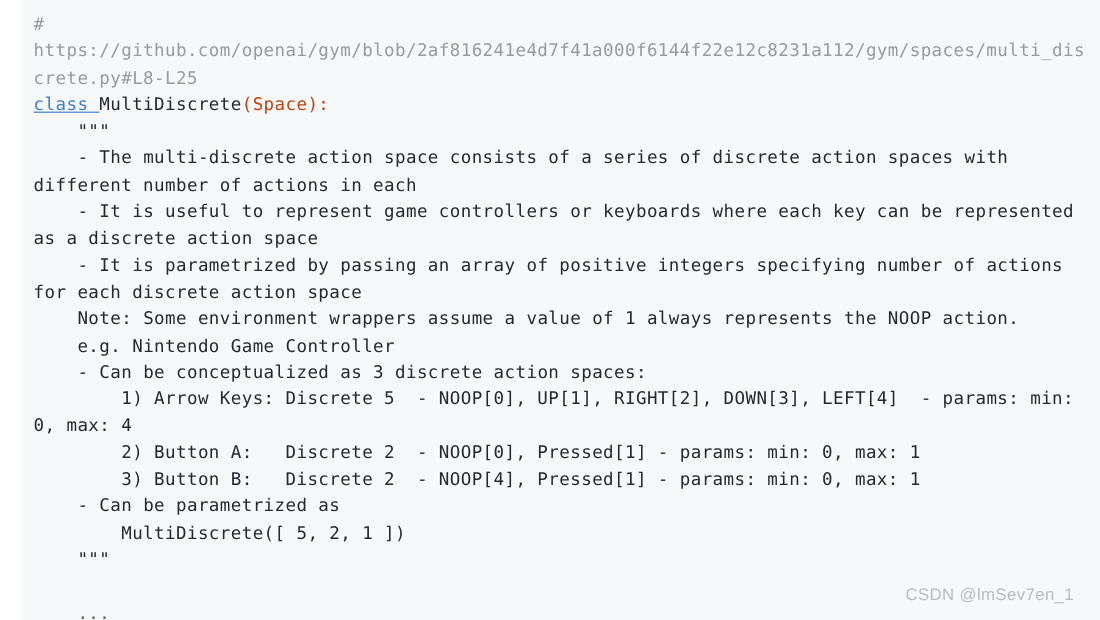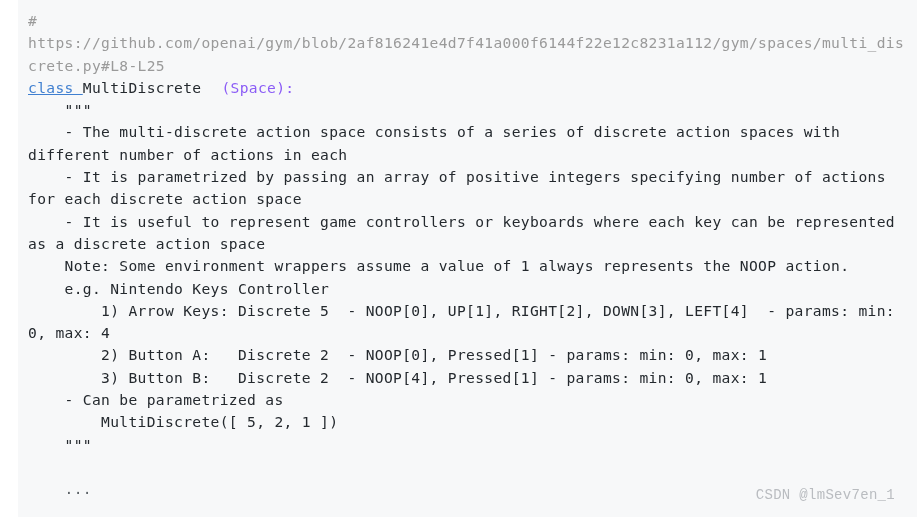--- a/index.html
+++ b/index.html
@@ -56,7 +56,7 @@
   
   .tok-comment  { color: #9a9a9a; }
   .tok-keyword  { color: #3f7fd0; text-decoration: underline; }
-  .tok-plain    { color: #8b5cf6; margin-left: 20px; }
+  .tok-plain    { color: #c2410c; }
   .tok-ellipsis { color: #5d6368; }
 
   .watermark {

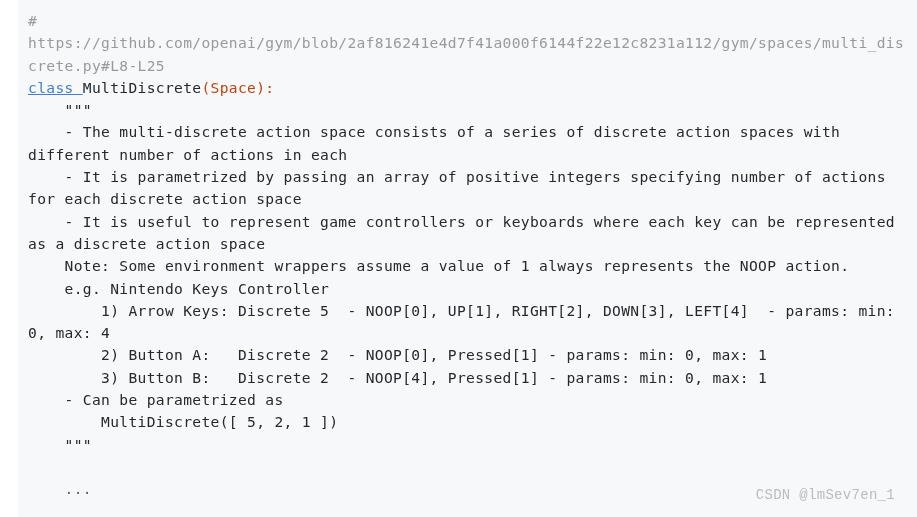--- a/index.html
+++ b/index.html
@@ -82,8 +82,8 @@
         <div class="code-line"><span class="tok-keyword">class </span><span class="tok-class_name">MultiDiscrete</span><span class="tok-plain">(Space):</span></div>
         <div class="code-line"><span class="tok-docstring">    """</span></div>
         <div class="code-line"><span class="tok-docstring">    - The multi-discrete action space consists of a series of discrete action spaces with different number of actions in each</span></div>
+        <div class="code-line"><span class="tok-docstring">    - It is useful to represent game controllers or keyboards where each key can be represented as a discrete action space</span></div>
         <div class="code-line"><span class="tok-docstring">    - It is parametrized by passing an array of positive integers specifying number of actions for each discrete action space</span></div>
-        <div class="code-line"><span class="tok-docstring">    - It is useful to represent game controllers or keyboards where each key can be represented as a discrete action space</span></div>
         <div class="code-line"><span class="tok-docstring">    Note: Some environment wrappers assume a value of 1 always represents the NOOP action.</span></div>
         <div class="code-line"><span class="tok-docstring">    e.g. Nintendo Keys Controller</span></div>
         <div class="code-line"><span class="tok-docstring">        1) Arrow Keys: Discrete 5  - NOOP[0], UP[1], RIGHT[2], DOWN[3], LEFT[4]  - params: min: 0, max: 4</span></div>

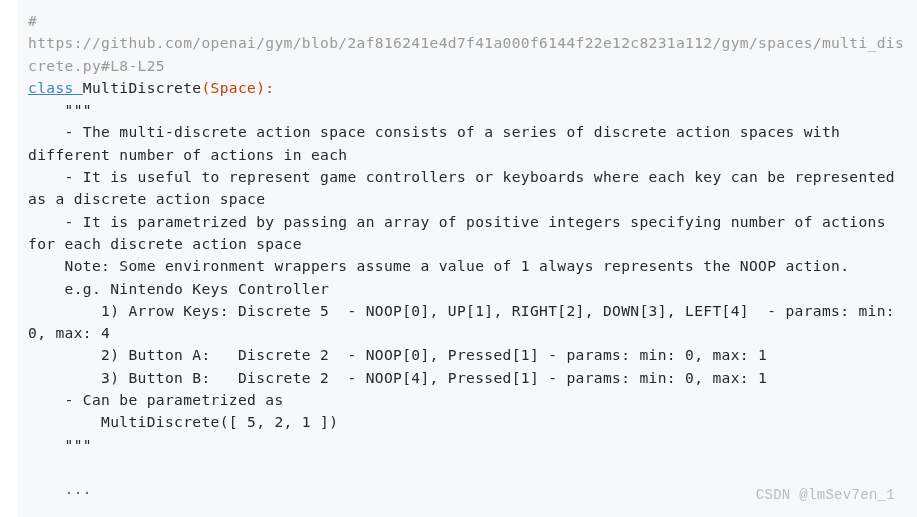--- a/index.html
+++ b/index.html
@@ -85,7 +85,7 @@
         <div class="code-line"><span class="tok-docstring">    - It is useful to represent game controllers or keyboards where each key can be represented as a discrete action space</span></div>
         <div class="code-line"><span class="tok-docstring">    - It is parametrized by passing an array of positive integers specifying number of actions for each discrete action space</span></div>
         <div class="code-line"><span class="tok-docstring">    Note: Some environment wrappers assume a value of 1 always represents the NOOP action.</span></div>
-        <div class="code-line"><span class="tok-docstring">    e.g. Nintendo Keys Controller</span></div>
+        <div class="code-line"><span class="tok-docstring">    e.g. Nintendo Game Controller</span></div>
         <div class="code-line"><span class="tok-docstring">        1) Arrow Keys: Discrete 5  - NOOP[0], UP[1], RIGHT[2], DOWN[3], LEFT[4]  - params: min: 0, max: 4</span></div>
         <div class="code-line"><span class="tok-docstring">        2) Button A:   Discrete 2  - NOOP[0], Pressed[1] - params: min: 0, max: 1</span></div>
         <div class="code-line"><span class="tok-docstring">        3) Button B:   Discrete 2  - NOOP[4], Pressed[1] - params: min: 0, max: 1</span></div>

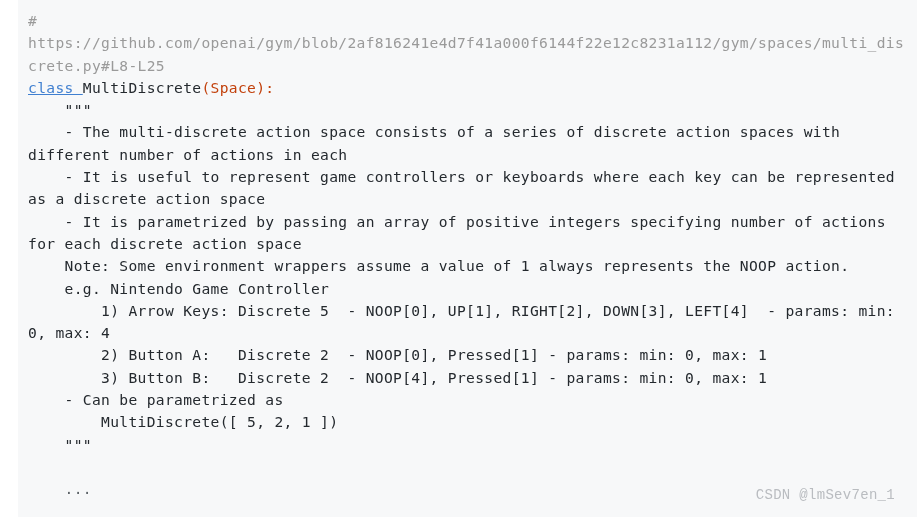--- a/index.html
+++ b/index.html
@@ -86,6 +86,7 @@
         <div class="code-line"><span class="tok-docstring">    - It is parametrized by passing an array of positive integers specifying number of actions for each discrete action space</span></div>
         <div class="code-line"><span class="tok-docstring">    Note: Some environment wrappers assume a value of 1 always represents the NOOP action.</span></div>
         <div class="code-line"><span class="tok-docstring">    e.g. Nintendo Game Controller</span></div>
+        <div class="code-line"><span class="tok-docstring">    - Can be conceptualized as 3 discrete action spaces:</span></div>
         <div class="code-line"><span class="tok-docstring">        1) Arrow Keys: Discrete 5  - NOOP[0], UP[1], RIGHT[2], DOWN[3], LEFT[4]  - params: min: 0, max: 4</span></div>
         <div class="code-line"><span class="tok-docstring">        2) Button A:   Discrete 2  - NOOP[0], Pressed[1] - params: min: 0, max: 1</span></div>
         <div class="code-line"><span class="tok-docstring">        3) Button B:   Discrete 2  - NOOP[4], Pressed[1] - params: min: 0, max: 1</span></div>

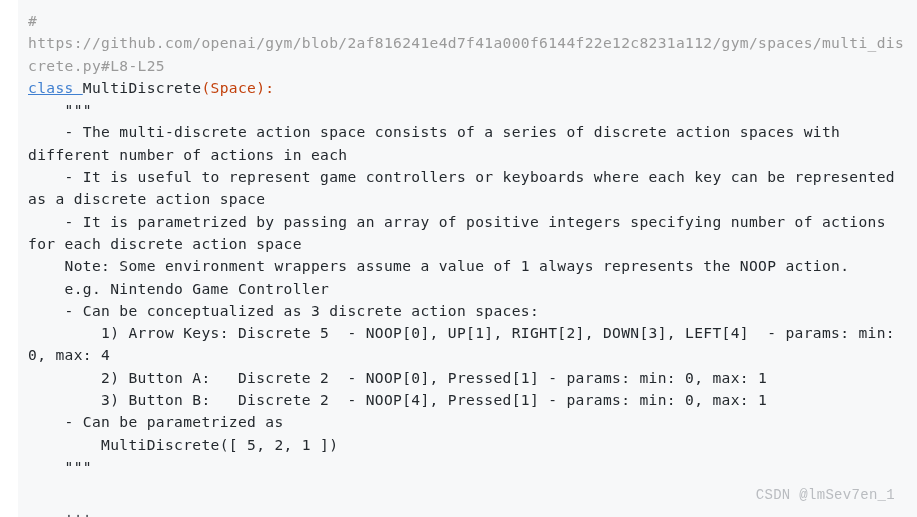--- a/index.html
+++ b/index.html
@@ -63,7 +63,7 @@
     position: absolute;
     right: 22px;
     bottom: 14px;
-    font-family: Liberation Mono, monospace;
+    font-family: Liberation Sans, sans-serif;
     font-size: 14px;
     color: #b9bcc0;
     letter-spacing: 0.3px;

